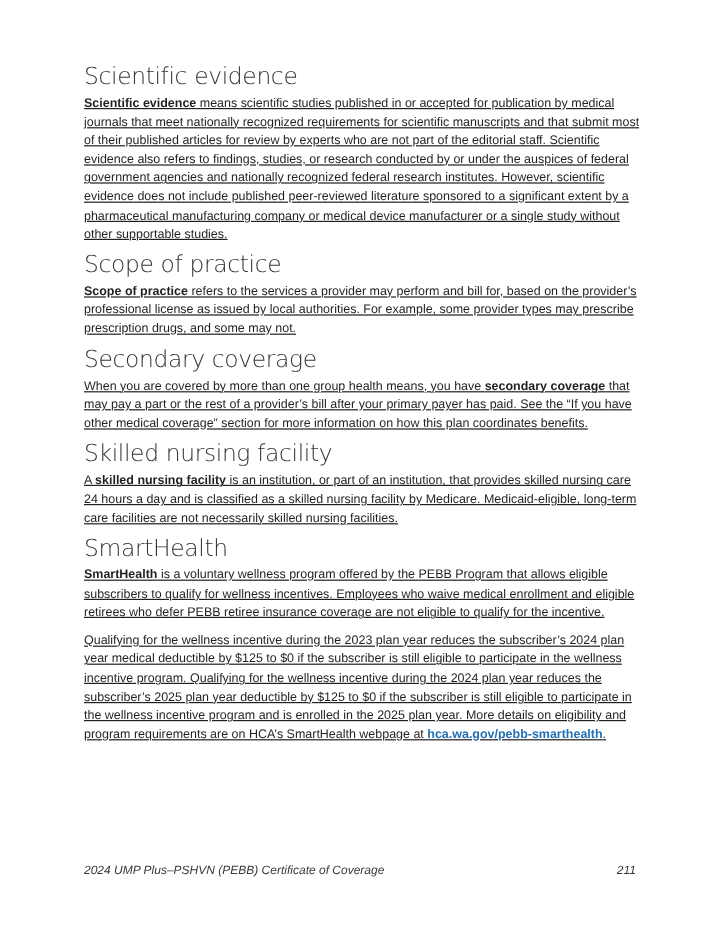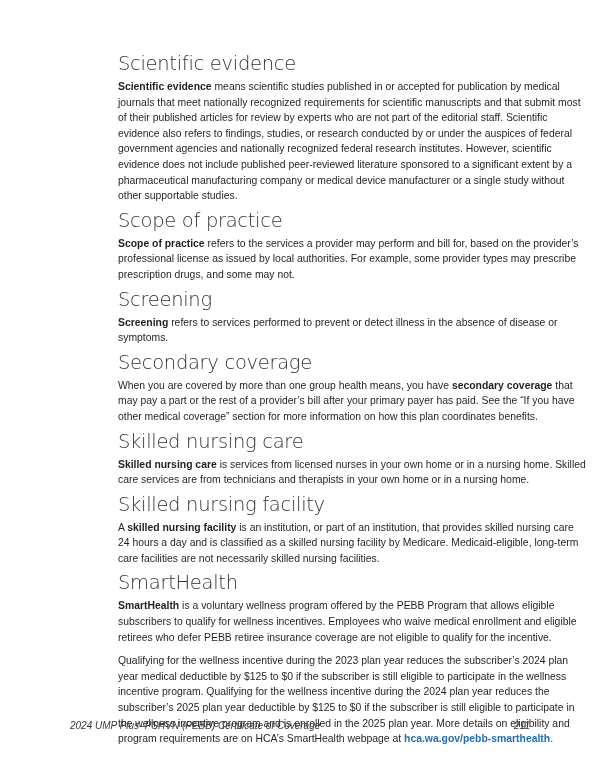--- a/index.html
+++ b/index.html
@@ -8,7 +8,6 @@
       position: absolute; left: 70px; top: 52px; width: 470px;
       font-family: "Liberation Sans", "DejaVu Sans", sans-serif;
       color: #231f20;
-      margin-left: 48px;
     }
     h2 {
       font-family: "DejaVu Sans", "Liberation Sans", sans-serif;

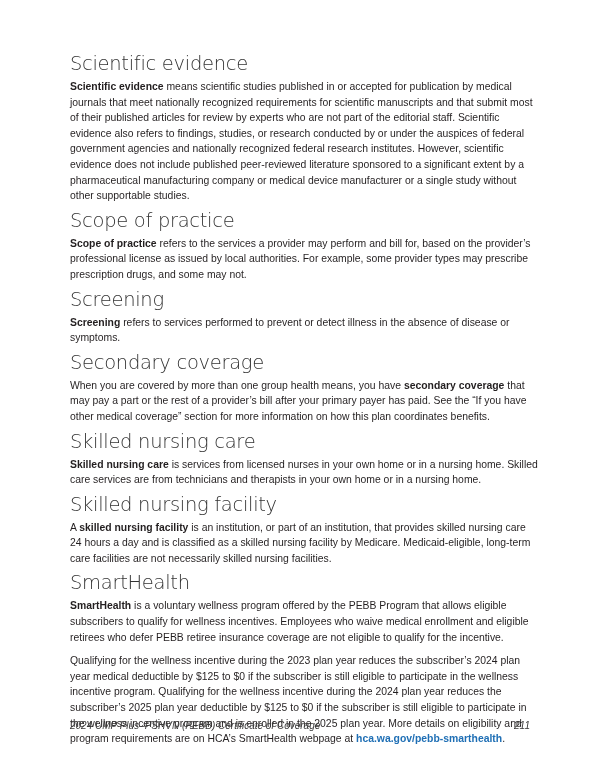--- a/index.html
+++ b/index.html
@@ -17,6 +17,7 @@
     p {
       font-size: 10.4px; line-height: 15.6px; margin: 0 0 8px 0;
       color: #231f20;
+      text-decoration: underline;
     }
     p b { font-weight: bold; }
     .sec { margin-bottom: 0; }

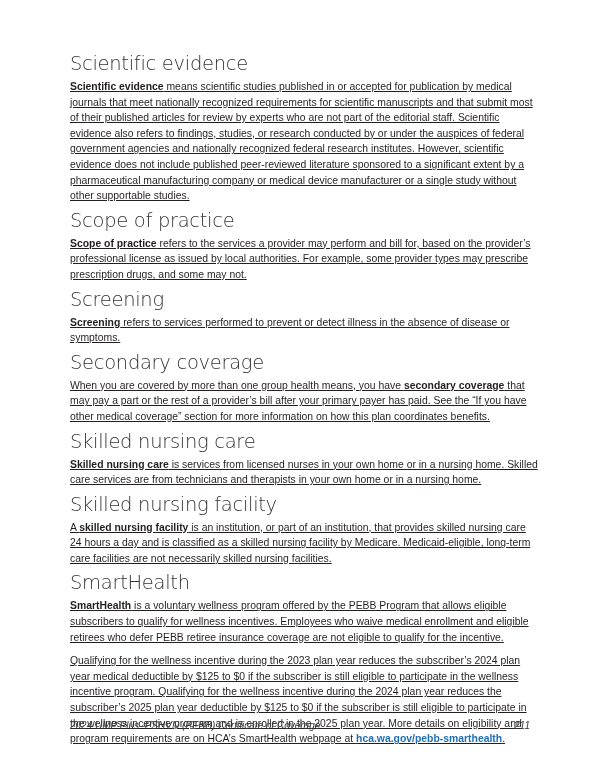--- a/index.html
+++ b/index.html
@@ -45,10 +45,6 @@
     <p class="last"><b>Scope of practice</b><span> refers to the services a provider may perform and bill for, based on the provider’s professional license as issued by local authorities. For example, some provider types may prescribe prescription drugs, and some may not.</span></p>
   </div>
 
-  <div class="sec">
-    <h2 style="color: rgb(51, 51, 51);">Screening</h2>
-    <p class="last"><b>Screening</b><span> refers to services performed to prevent or detect illness in the absence of disease or symptoms.</span></p>
-  </div>
 
   <div class="sec">
     <h2 style="color: rgb(51, 51, 51);">Secondary coverage</h2>

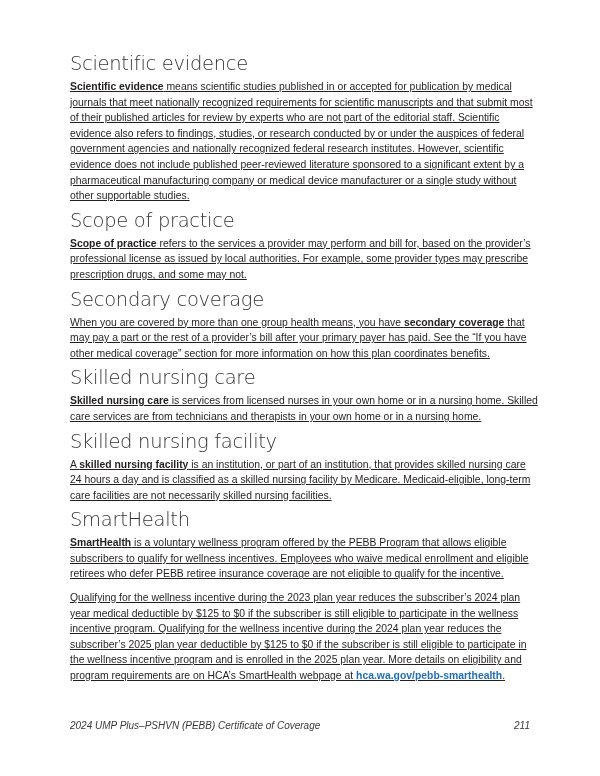--- a/index.html
+++ b/index.html
@@ -51,10 +51,6 @@
     <p class="last"><span>When you are covered by more than one group health means, you have </span><b>secondary coverage</b><span> that may pay a part or the rest of a provider’s bill after your primary payer has paid. See the “If you have other medical coverage” section for more information on how this plan coordinates benefits.</span></p>
   </div>
 
-  <div class="sec">
-    <h2 style="color: rgb(51, 51, 51);">Skilled nursing care</h2>
-    <p class="last"><b>Skilled nursing care</b><span> is services from licensed nurses in your own home or in a nursing home. Skilled care services are from technicians and therapists in your own home or in a nursing home.</span></p>
-  </div>
 
   <div class="sec">
     <h2 style="color: rgb(51, 51, 51);">Skilled nursing facility</h2>

